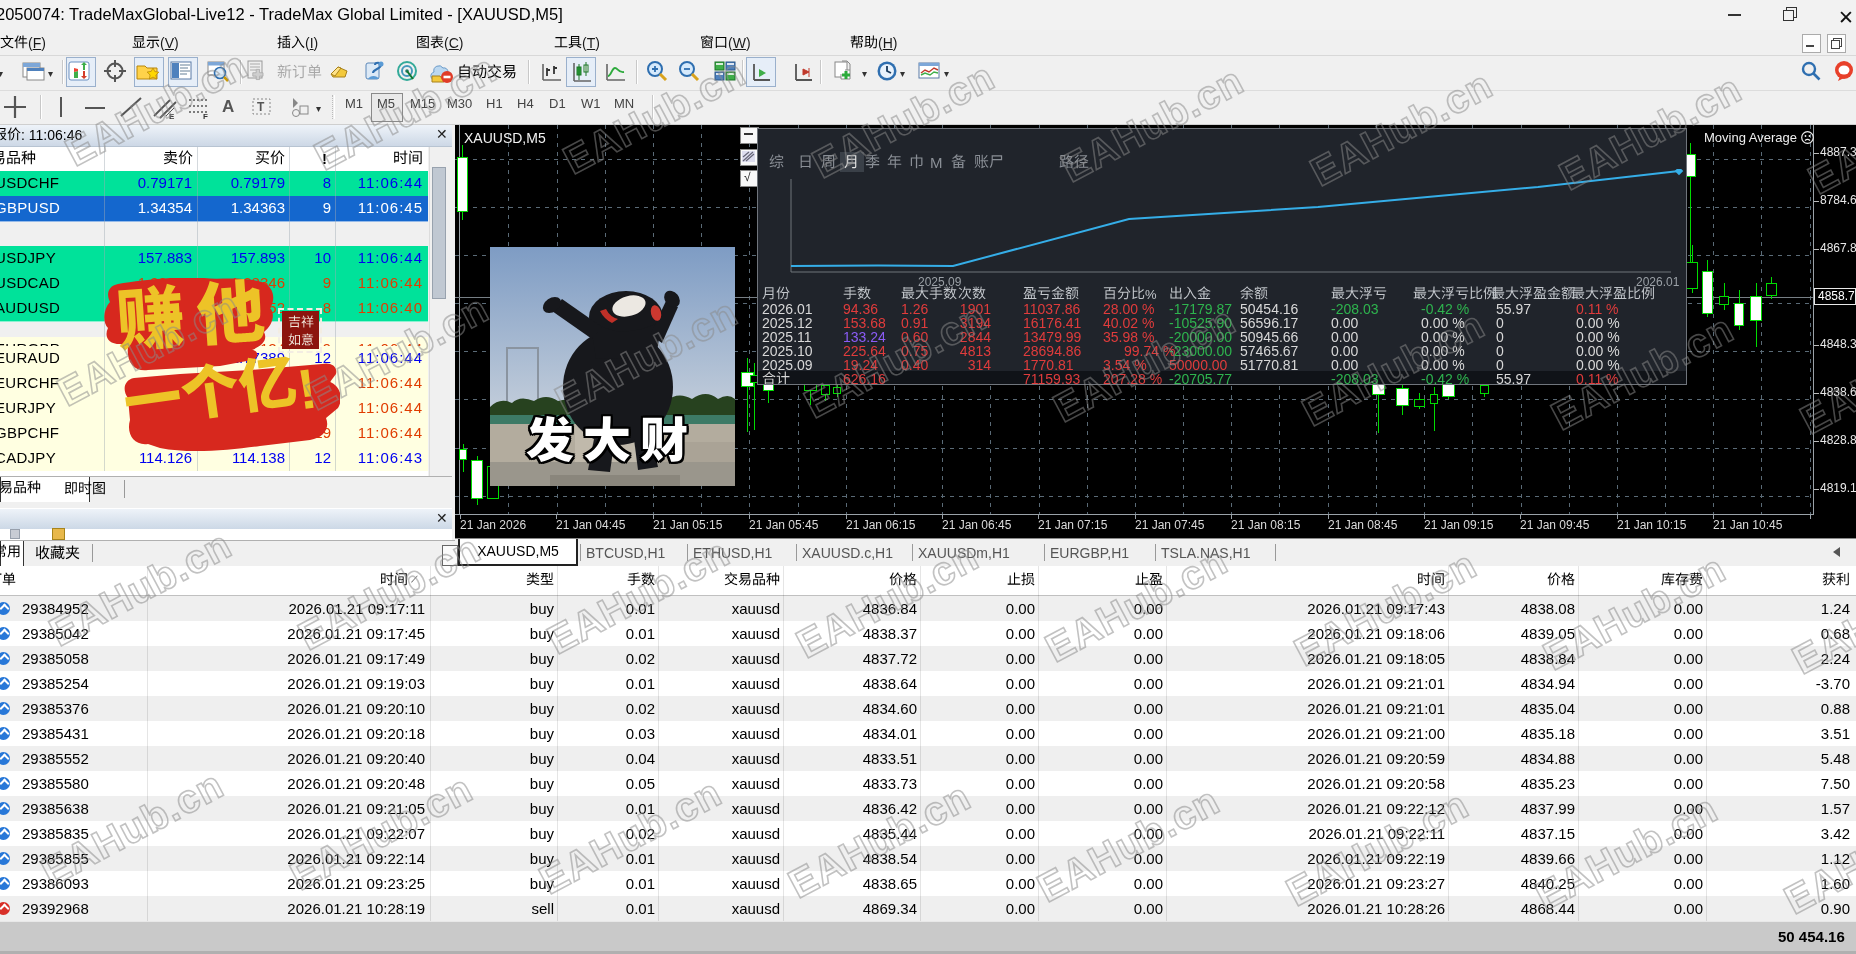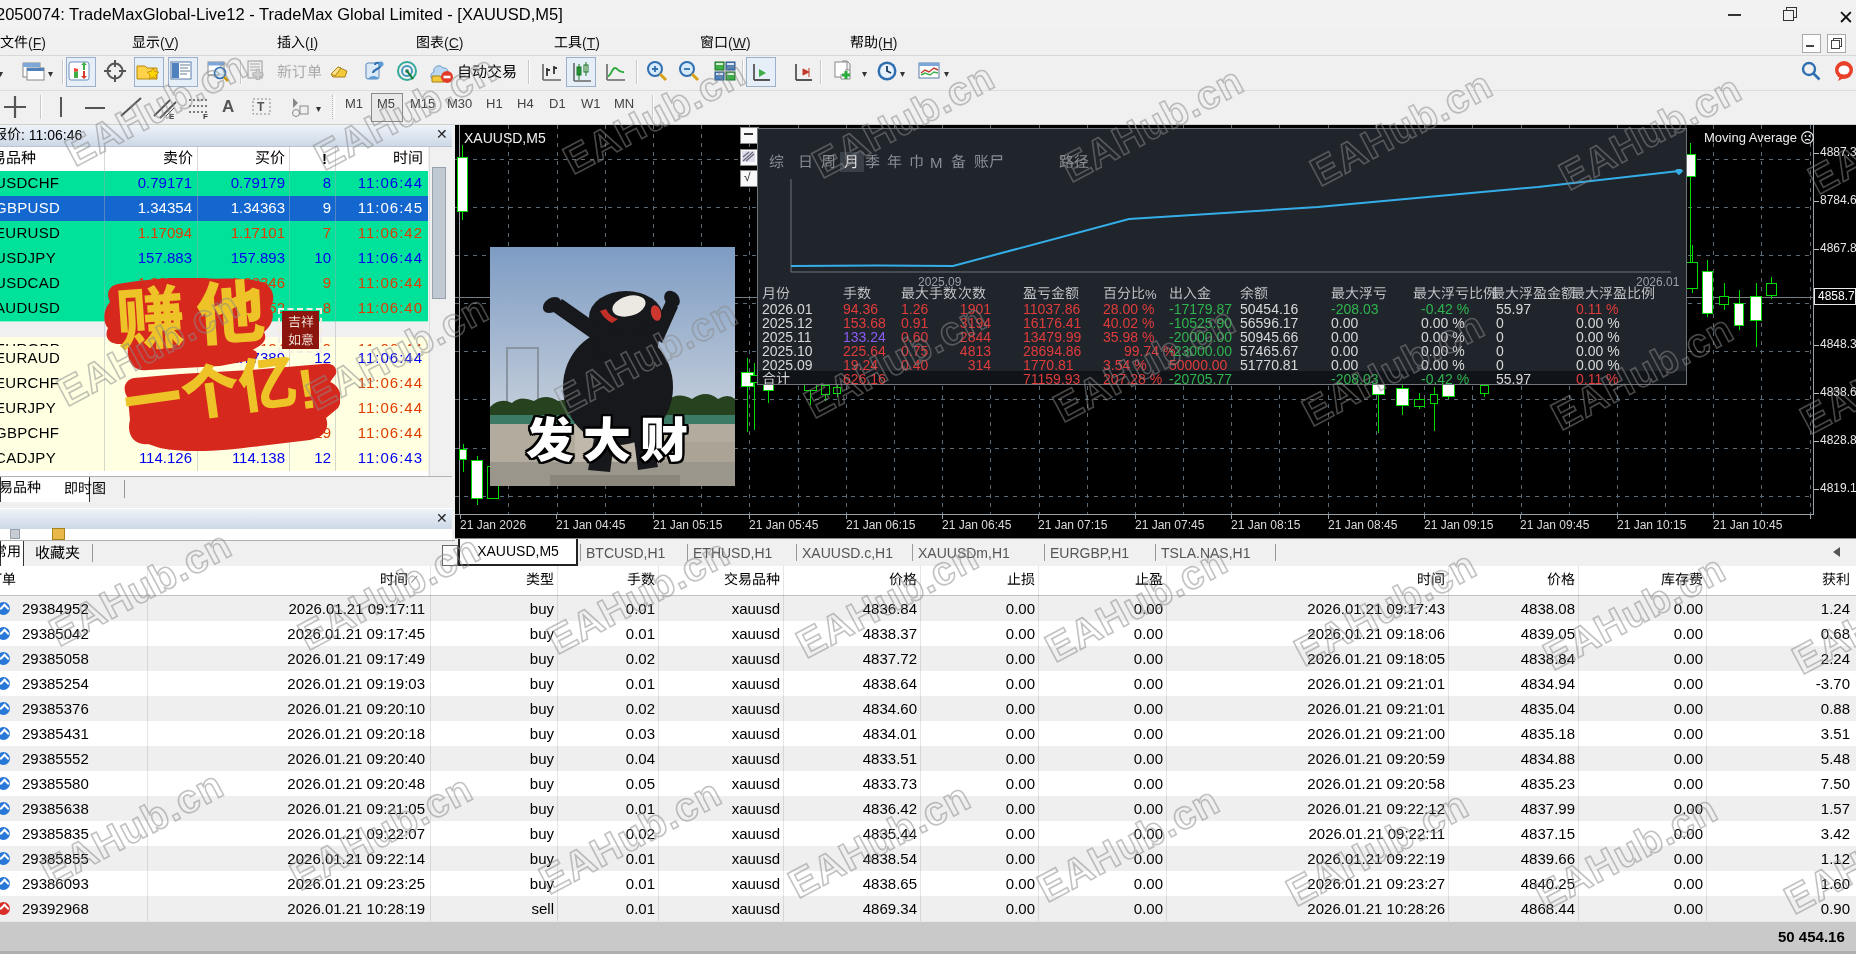--- a/index.html
+++ b/index.html
@@ -304,13 +304,6 @@
       <span style="left:197px;width:88px;text-align:right">1.34363</span>
       <span style="left:289px;width:42px;text-align:right">9</span>
       <span style="left:335px;width:88px;text-align:right;letter-spacing:1px">11:06:45</span>
-    </div>
-    <div class="mwrow" style="top:96px;background:#00e29a;border-bottom:1px solid rgba(255,255,255,.55);color:#e03c00">
-      <span style="left:-5px;color:#000;letter-spacing:.3px">EURUSD</span>
-      <span style="left:104px;width:88px;text-align:right">1.17094</span>
-      <span style="left:197px;width:88px;text-align:right">1.17101</span>
-      <span style="left:289px;width:42px;text-align:right">7</span>
-      <span style="left:335px;width:88px;text-align:right;letter-spacing:1px">11:06:42</span>
     </div>
     <div class="mwrow" style="top:121px;background:#00e29a;border-bottom:1px solid rgba(255,255,255,.55);color:#0000f0">
       <span style="left:-5px;color:#000;letter-spacing:.3px">USDJPY</span>

